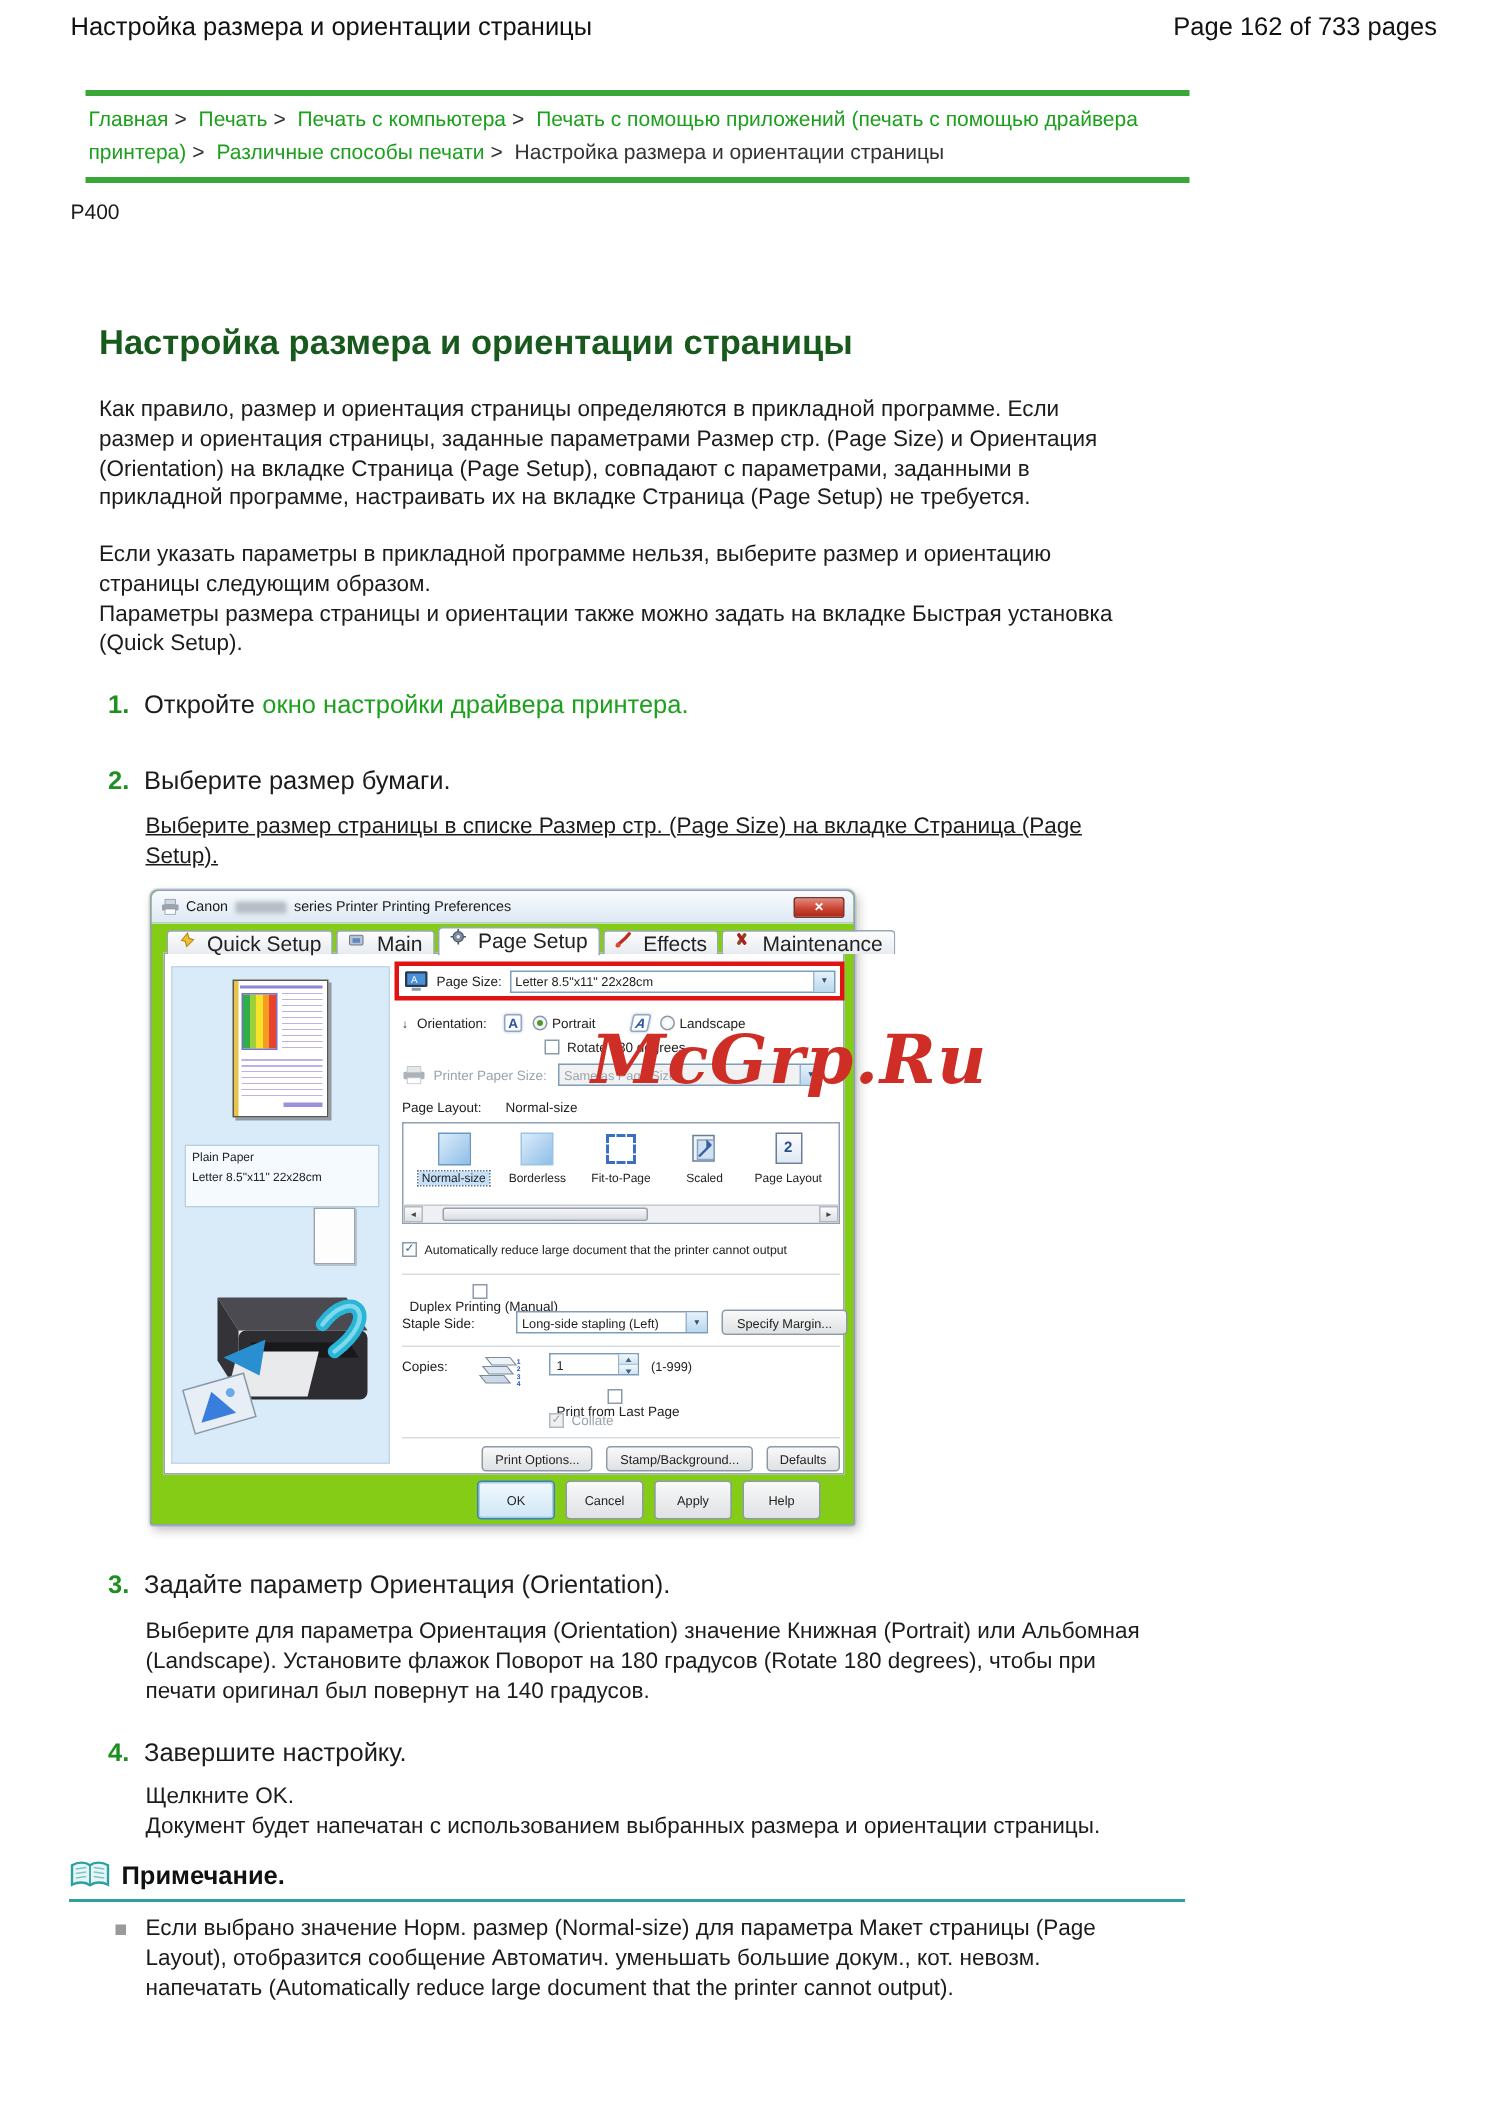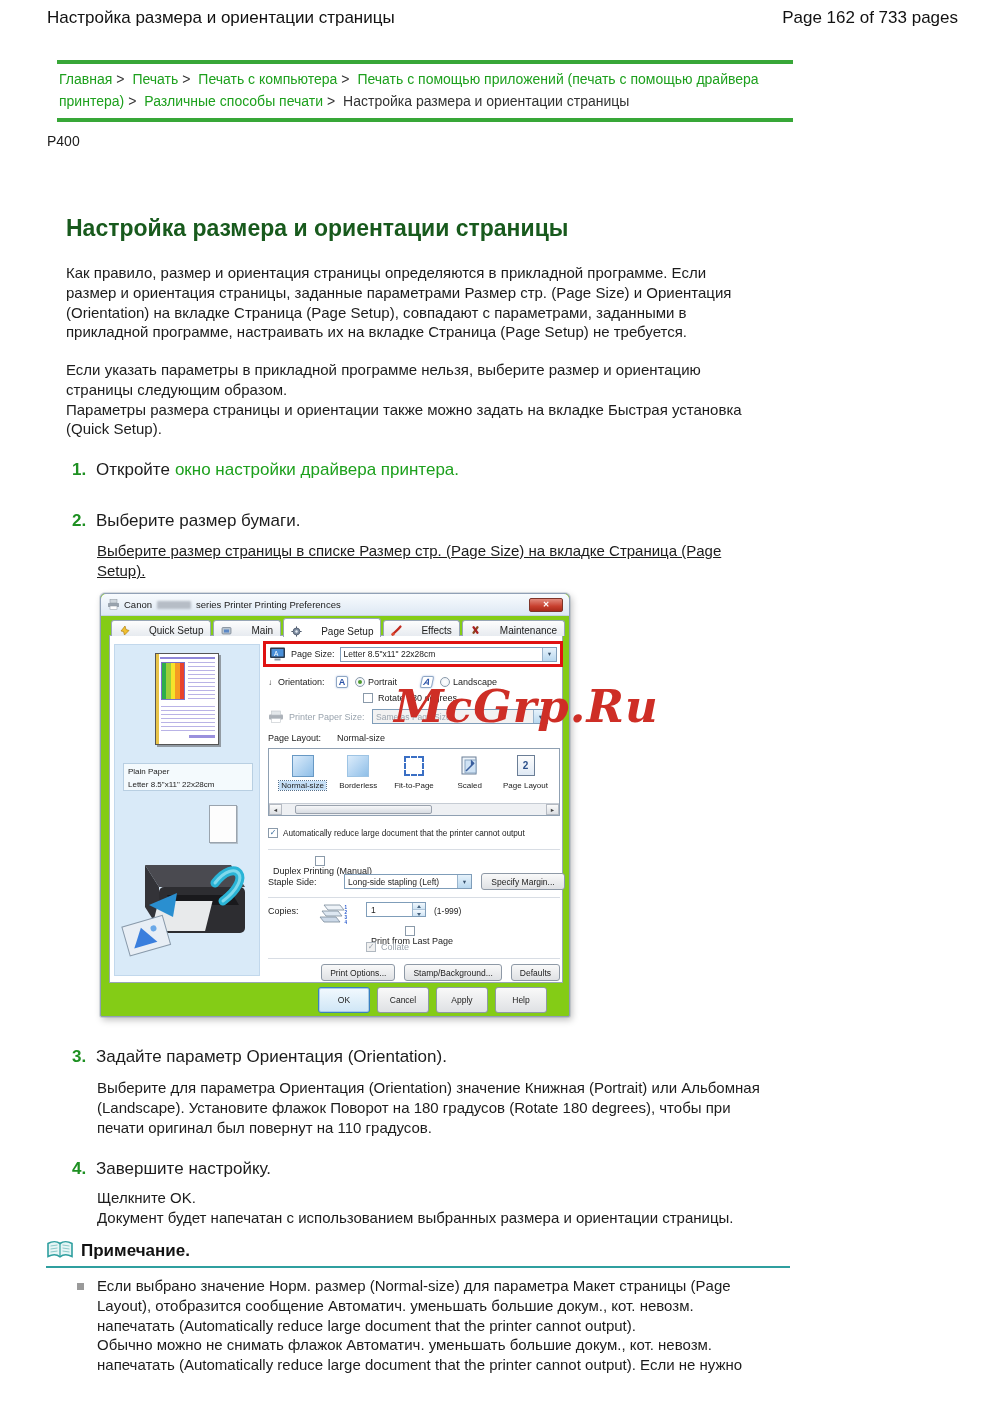--- a/index.html
+++ b/index.html
@@ -72,9 +72,9 @@
   }
   .dlg-tabs { position:absolute; left:10px; top:24px; height:18px; display:flex; gap:2px; z-index:3; }
   .tab {
-    display:flex; align-items:flex-end; gap:19px; padding:0 7px; margin-top:2px; height:16px;
+    display:flex; align-items:flex-start; gap:8px; padding:0 7px; margin-top:2px; height:16px;
     background:linear-gradient(#fdfdfd,#e7ebf0); border:1px solid #98a6b6; border-bottom:none;
-    border-radius:3px 3px 0 0; font-size:10px; cursor:pointer; white-space:nowrap;
+    border-radius:3px 3px 0 0; font-size:14px; cursor:pointer; white-space:nowrap;
   }
   .tab.active { margin-top:0; height:19px; background:#fff; position:relative; z-index:4; }
   .dlg-body {

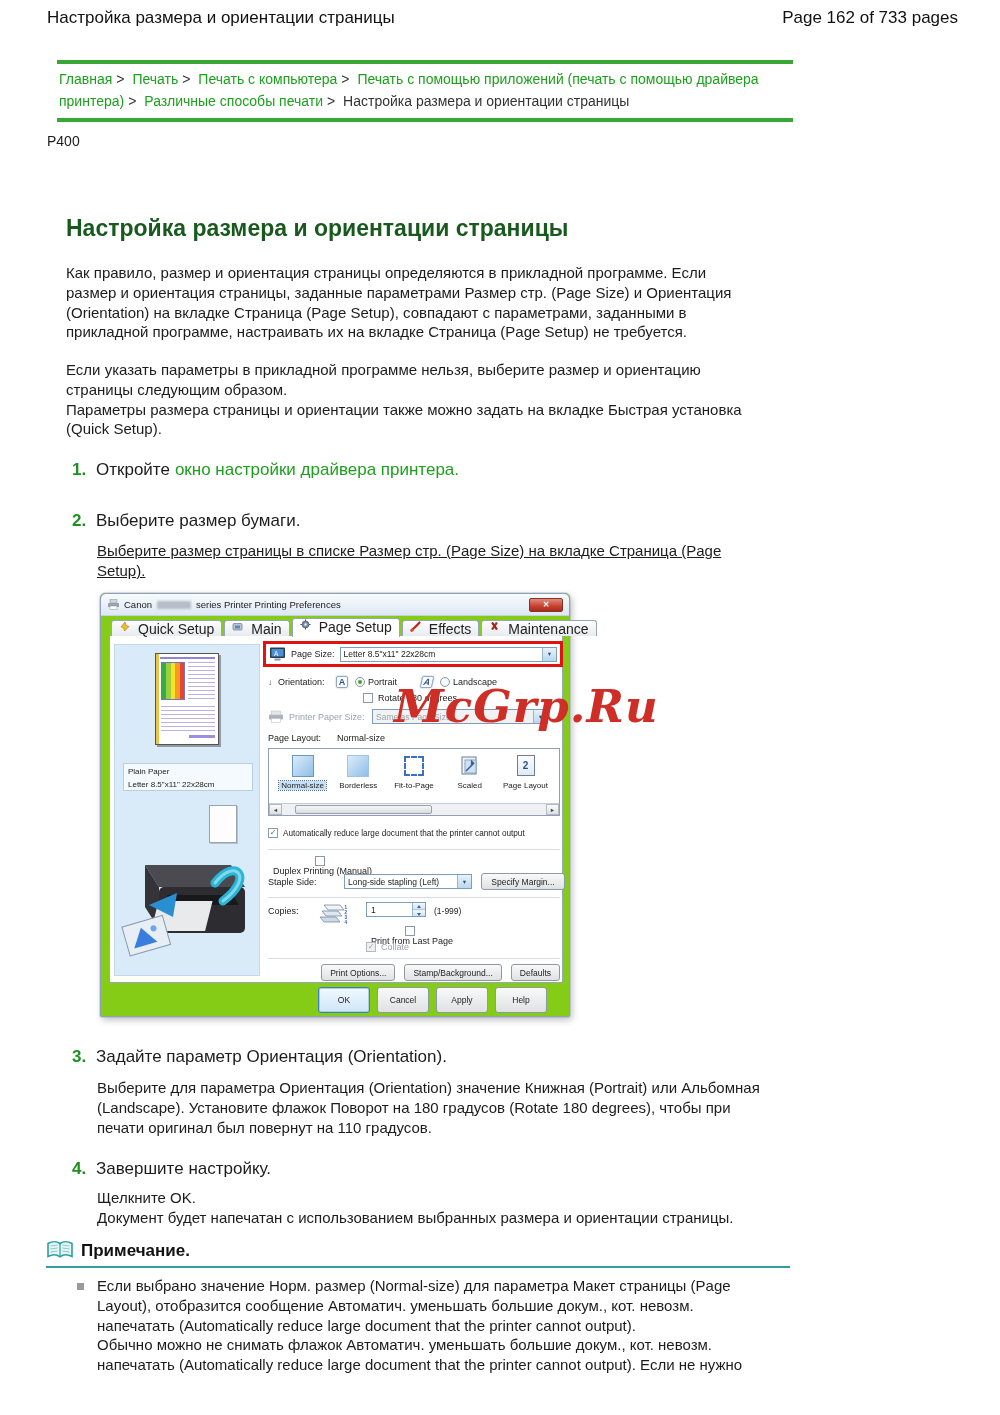--- a/index.html
+++ b/index.html
@@ -92,7 +92,7 @@
   .tl.a { left:32px; right:3px; top:8px; height:40px; }
   .tl.b { left:5px; right:3px; top:52px; height:28px; }
   .botline { position:absolute; right:3px; bottom:6px; width:26px; height:3px; background:#9a90dd; }
-  .minfo { position:absolute; left:8px; top:118px; width:130px; height:28px; background:#f4fafd; border:1px solid #b8cfe2; font-size:8px; line-height:1.6; padding:2px 4px; color:#222; }
+  .minfo { position:absolute; left:8px; top:118px; width:130px; height:42px; background:#f4fafd; border:1px solid #b8cfe2; font-size:8px; line-height:1.6; padding:2px 4px; color:#222; }
   .sheet { position:absolute; left:94px; top:160px; width:28px; height:38px; background:#fdfdfd; border:1px solid #9aa4ae; box-shadow:1px 1px 0 rgba(100,100,100,.3); }
   .printer-art { position:absolute; left:0px; top:198px; }
   

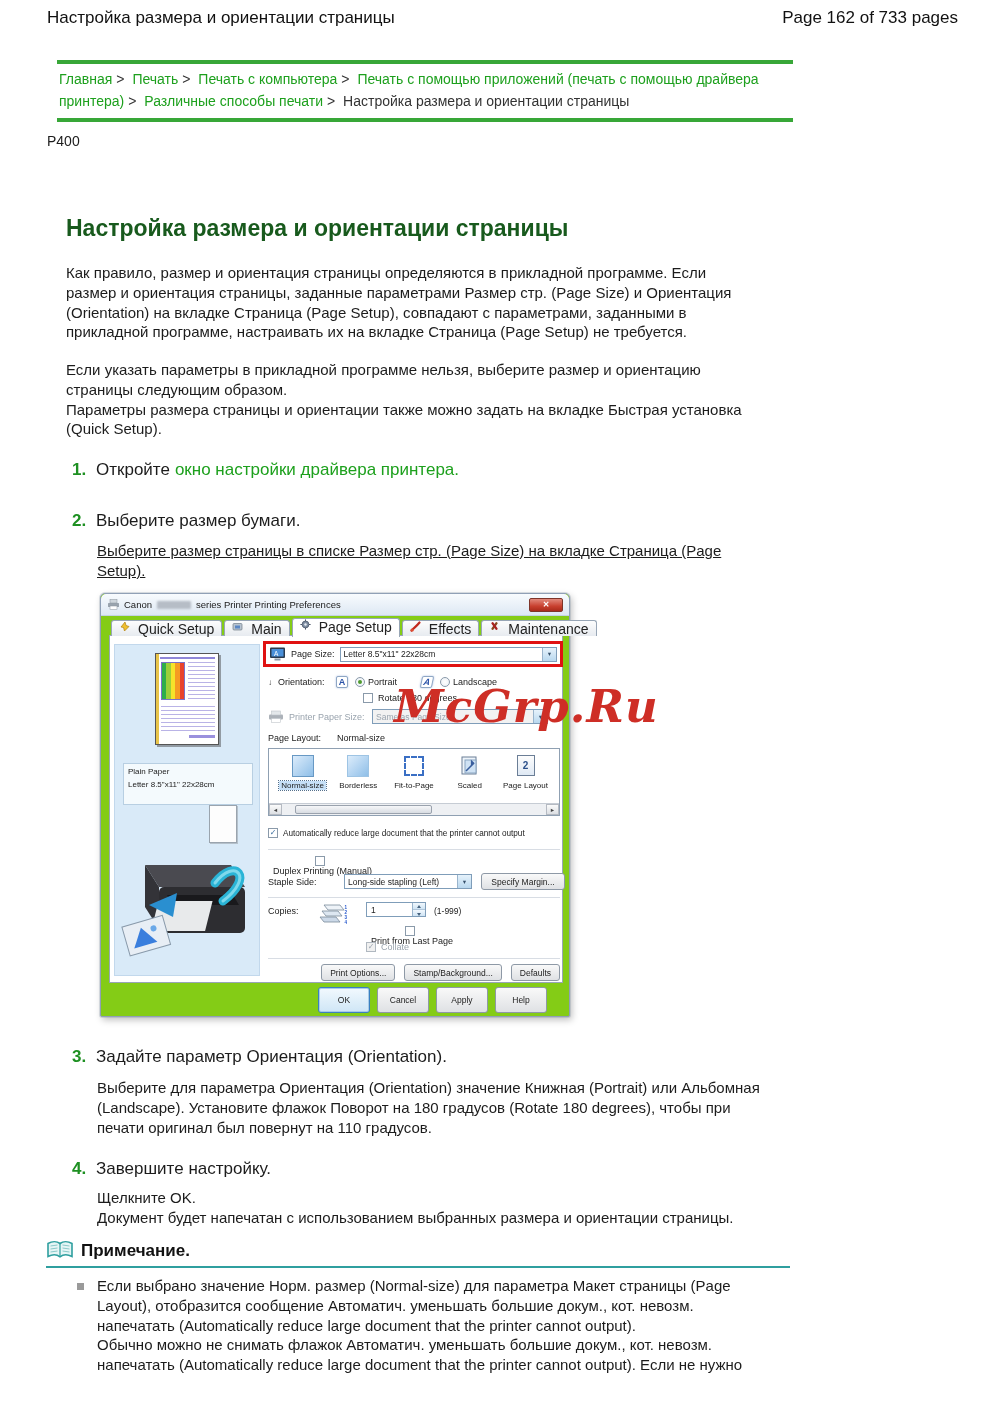--- a/index.html
+++ b/index.html
@@ -477,7 +477,7 @@
   <div class="step st3">
     <span class="stepnum">3.</span><span class="steptitle">Задайте параметр Ориентация (Orientation).</span>
   </div>
-  <div class="stepbody sb3">Выберите для параметра Ориентация (Orientation) значение Книжная (Portrait) или Альбомная (Landscape). Установите флажок Поворот на 180 градусов (Rotate 180 degrees), чтобы при печати оригинал был повернут на 110 градусов.</div>
+  <div class="stepbody sb3">Выберите для параметра Ориентация (Orientation) значение Книжная (Portrait) или Альбомная (Landscape). Установите флажок Поворот на 180 градусов (Rotate 180 degrees), чтобы при печати оригинал был повернут на 140 градусов.</div>
 
   <div class="step st4">
     <span class="stepnum">4.</span><span class="steptitle">Завершите настройку.</span>

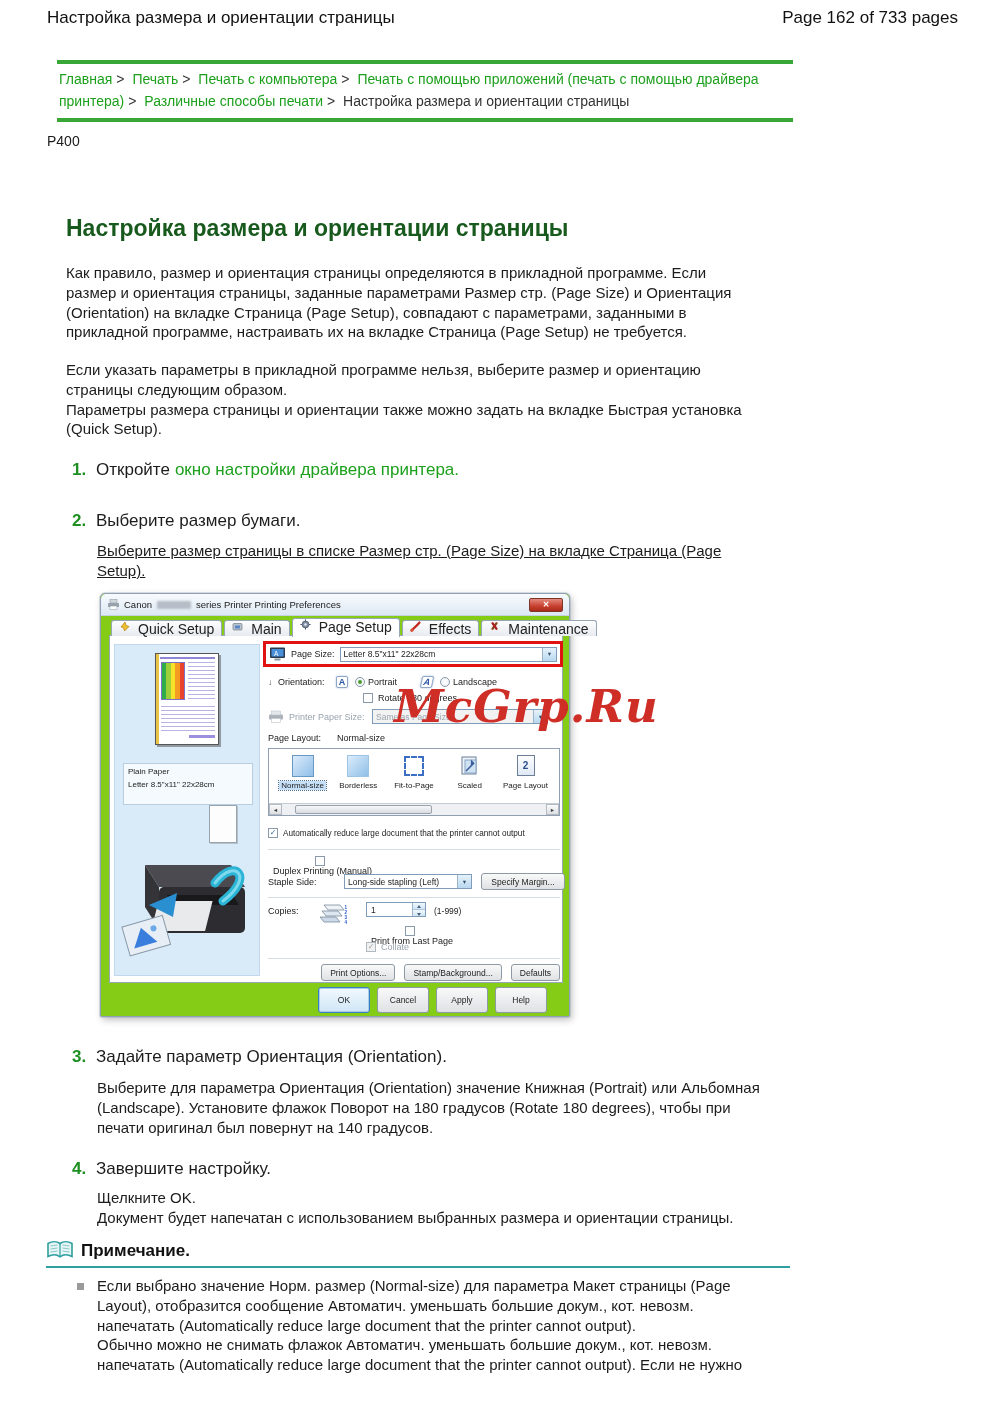--- a/index.html
+++ b/index.html
@@ -507,7 +507,6 @@
     <span class="sq"></span>
     <div class="note-text">
       <div>Если выбрано значение Норм. размер (Normal-size) для параметра Макет страницы (Page Layout), отобразится сообщение Автоматич. уменьшать большие докум., кот. невозм. напечатать (Automatically reduce large document that the printer cannot output).</div>
-      <div>Обычно можно не снимать флажок Автоматич. уменьшать большие докум., кот. невозм. напечатать (Automatically reduce large document that the printer cannot output). Если не нужно</div>
     </div>
   </div>
 

